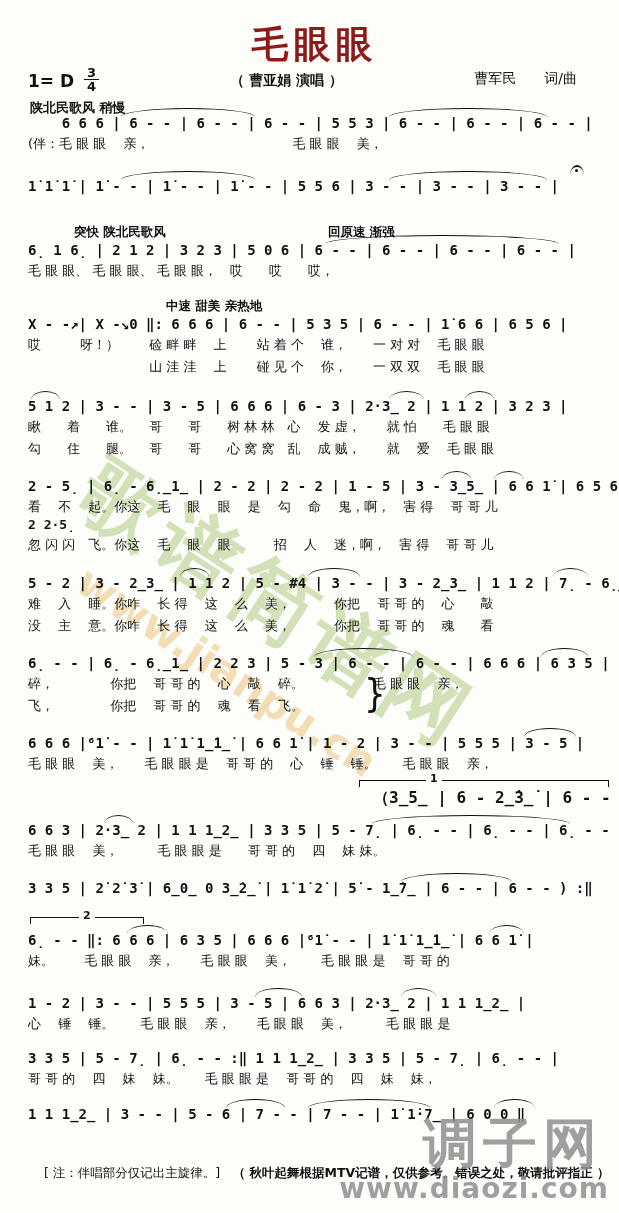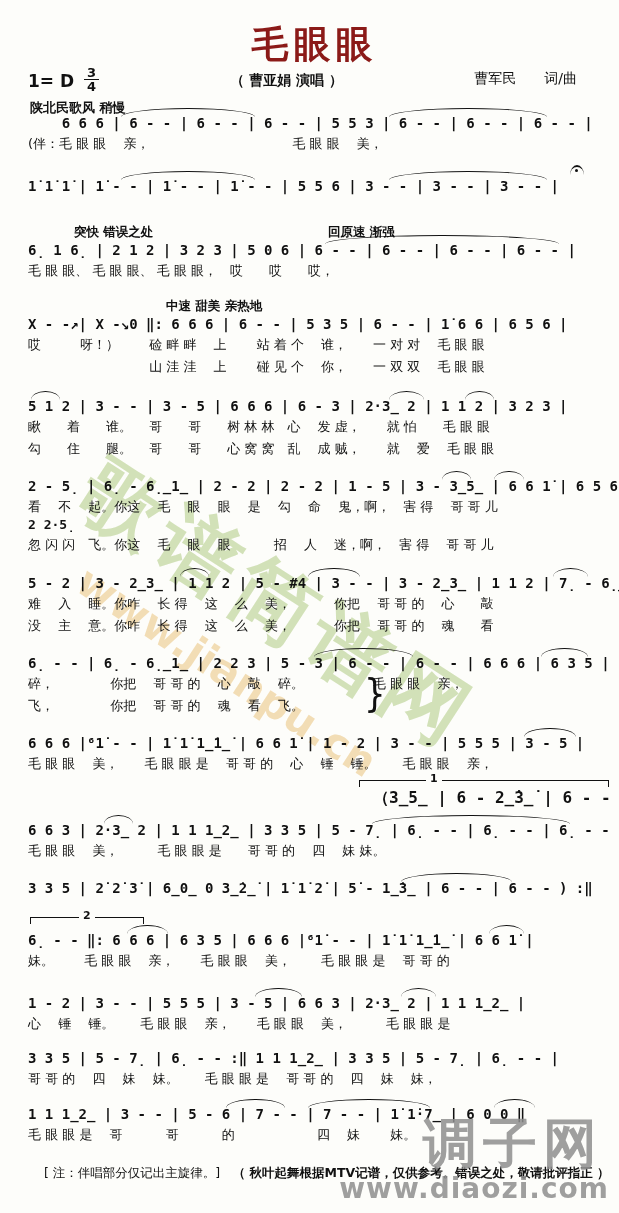--- a/index.html
+++ b/index.html
@@ -102,7 +102,7 @@
 
   <div class="mline" style="top:224px">
     <div class="tempo">
-      <span class="t-l">突快 错误之处</span>
+      <span class="t-l">突快 陕北民歌风</span>
       <span class="t-r">回原速 渐强</span>
     </div>
     <div class="nwrap">

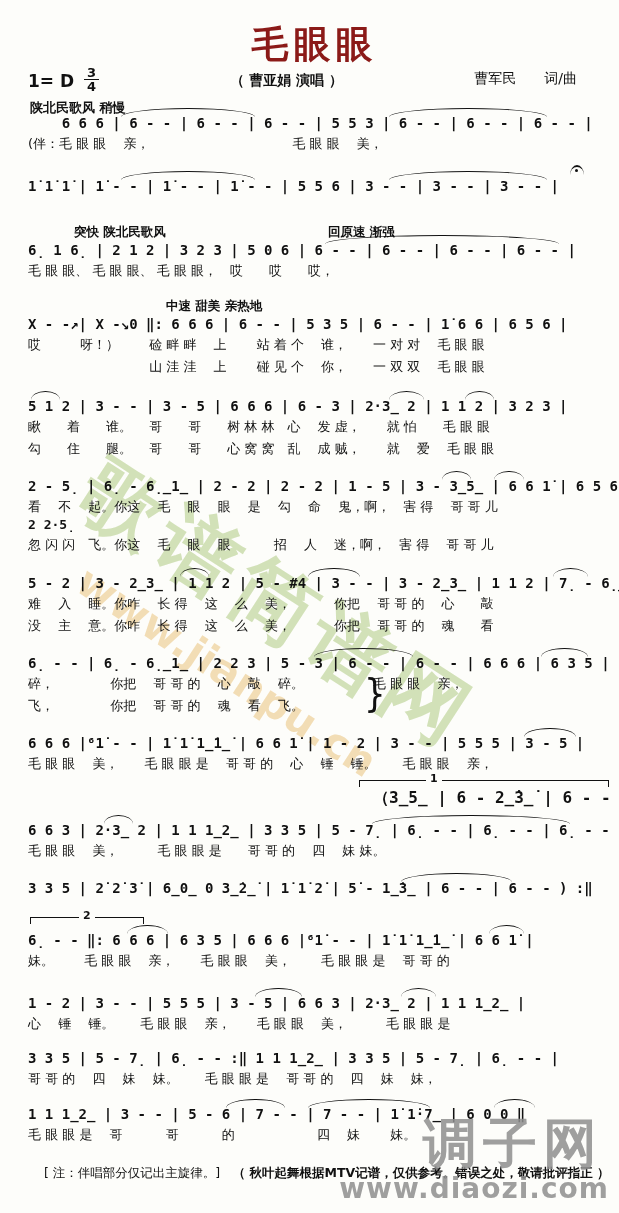--- a/index.html
+++ b/index.html
@@ -192,7 +192,7 @@
 
   <div class="mline" style="top:880px">
     <div class="nwrap">
-      <div class="notes">3 3 5 | 2̇ 2̇ 3̇ | 6̲0̲ 0 3̲̇2̲̇ | 1̇ 1̇ 2̇ | 5̇ - 1̲̇3̲ | 6 - - | 6 - - ) :‖</div>
+      <div class="notes">3 3 5 | 2̇ 2̇ 3̇ | 6̲0̲ 0 3̲̇2̲̇ | 1̇ 1̇ 2̇ | 5̇ - 1̲̇7̲ | 6 - - | 6 - - ) :‖</div>
       <i class="arc" style="left:64%;width:19%"></i>
     </div>
   </div>

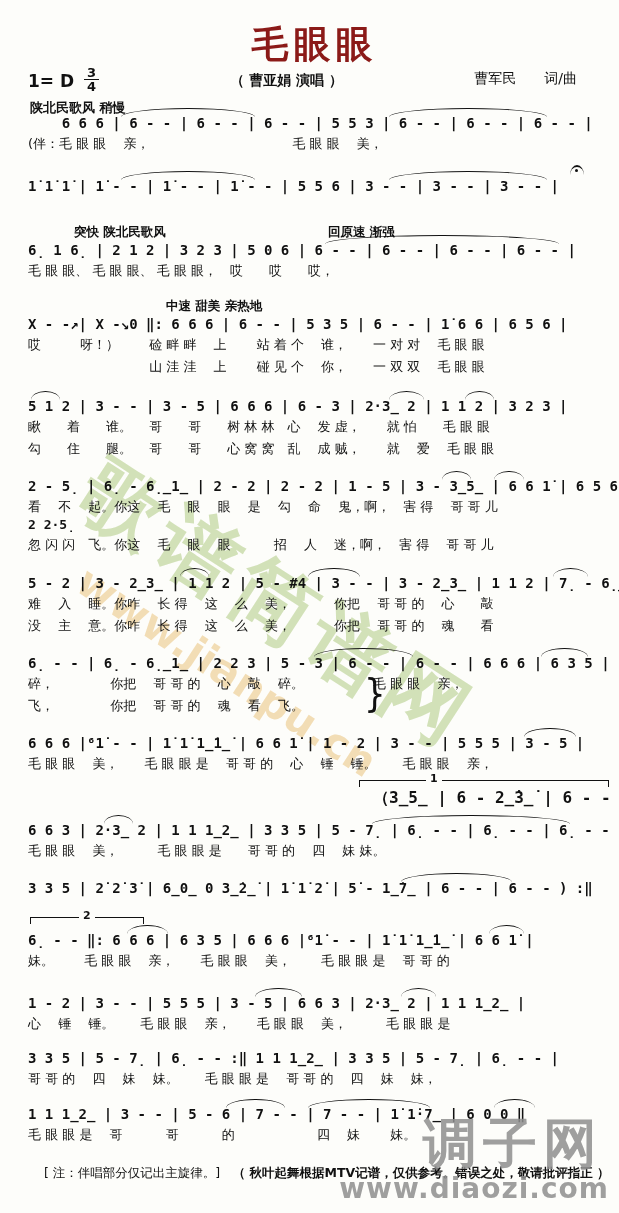--- a/index.html
+++ b/index.html
@@ -232,7 +232,6 @@
       <i class="arc" style="left:48%;width:21%"></i>
       <i class="arc" style="left:80%;width:7%"></i>
     </div>
-    <div class="lyr">毛 眼 眼 是　 哥　　　 哥　　　 的　　　　　　 四　 妹　　 妹。</div>
   </div>
 
   <div class="footer">

